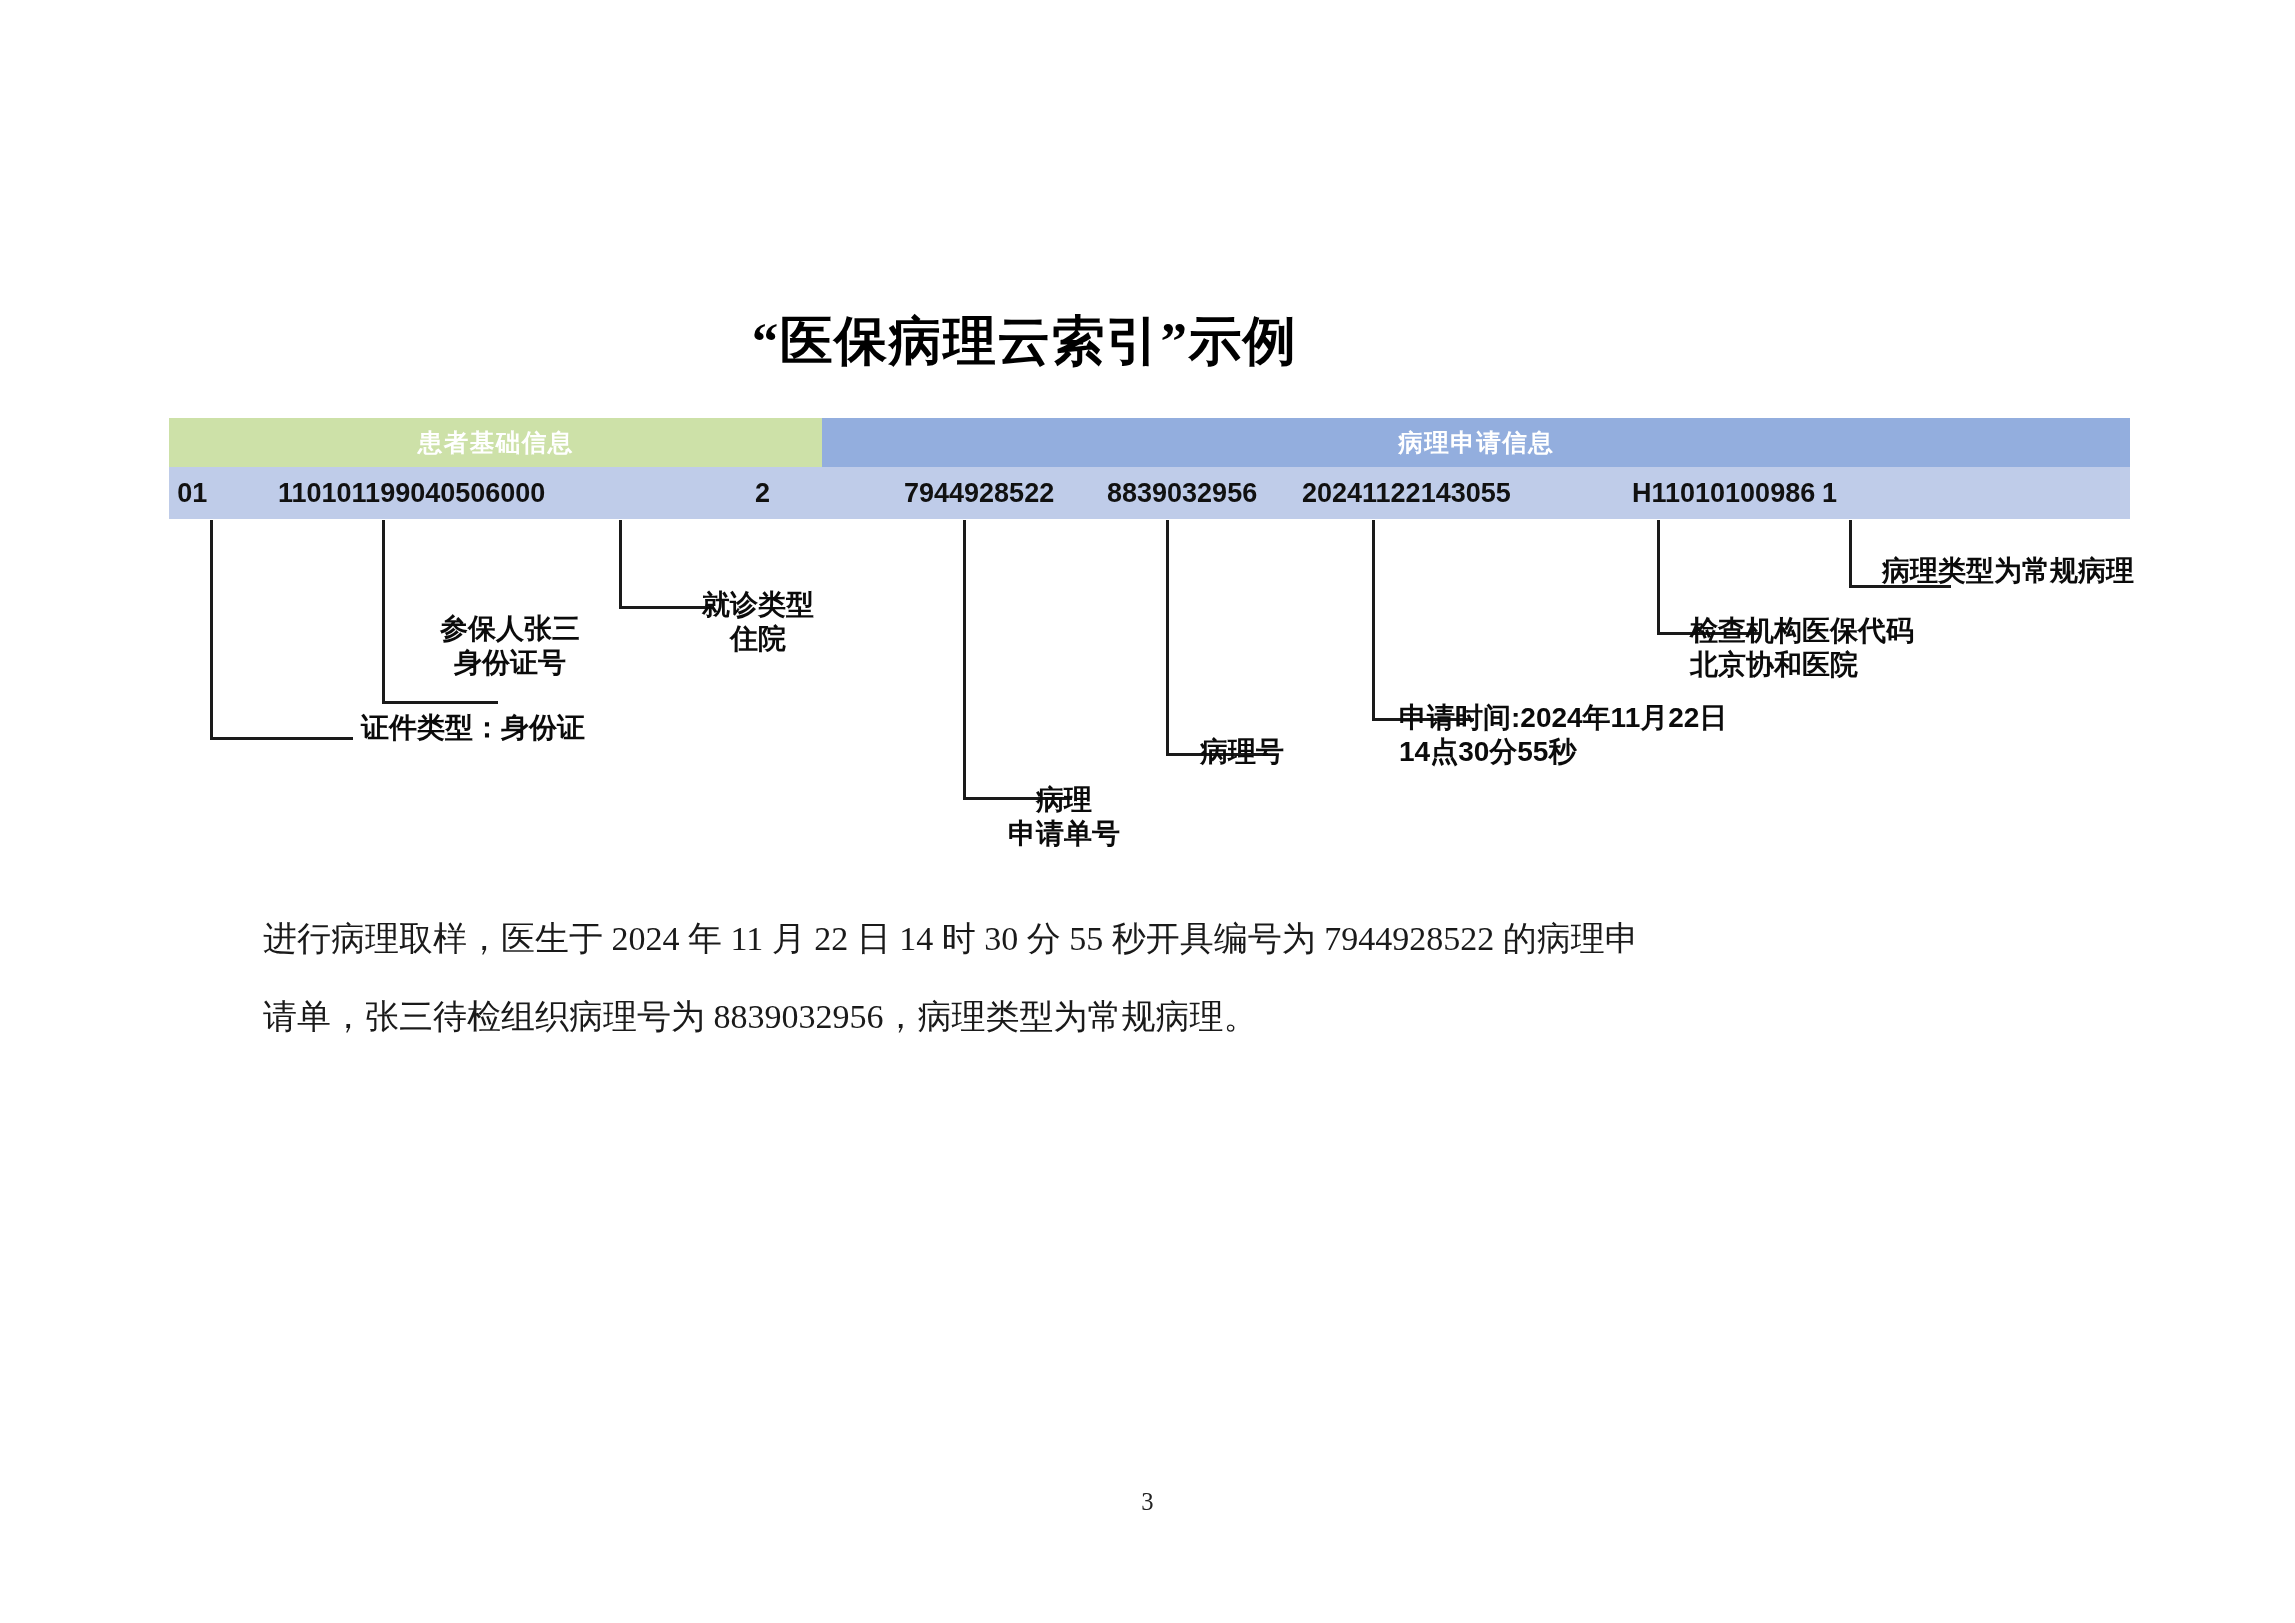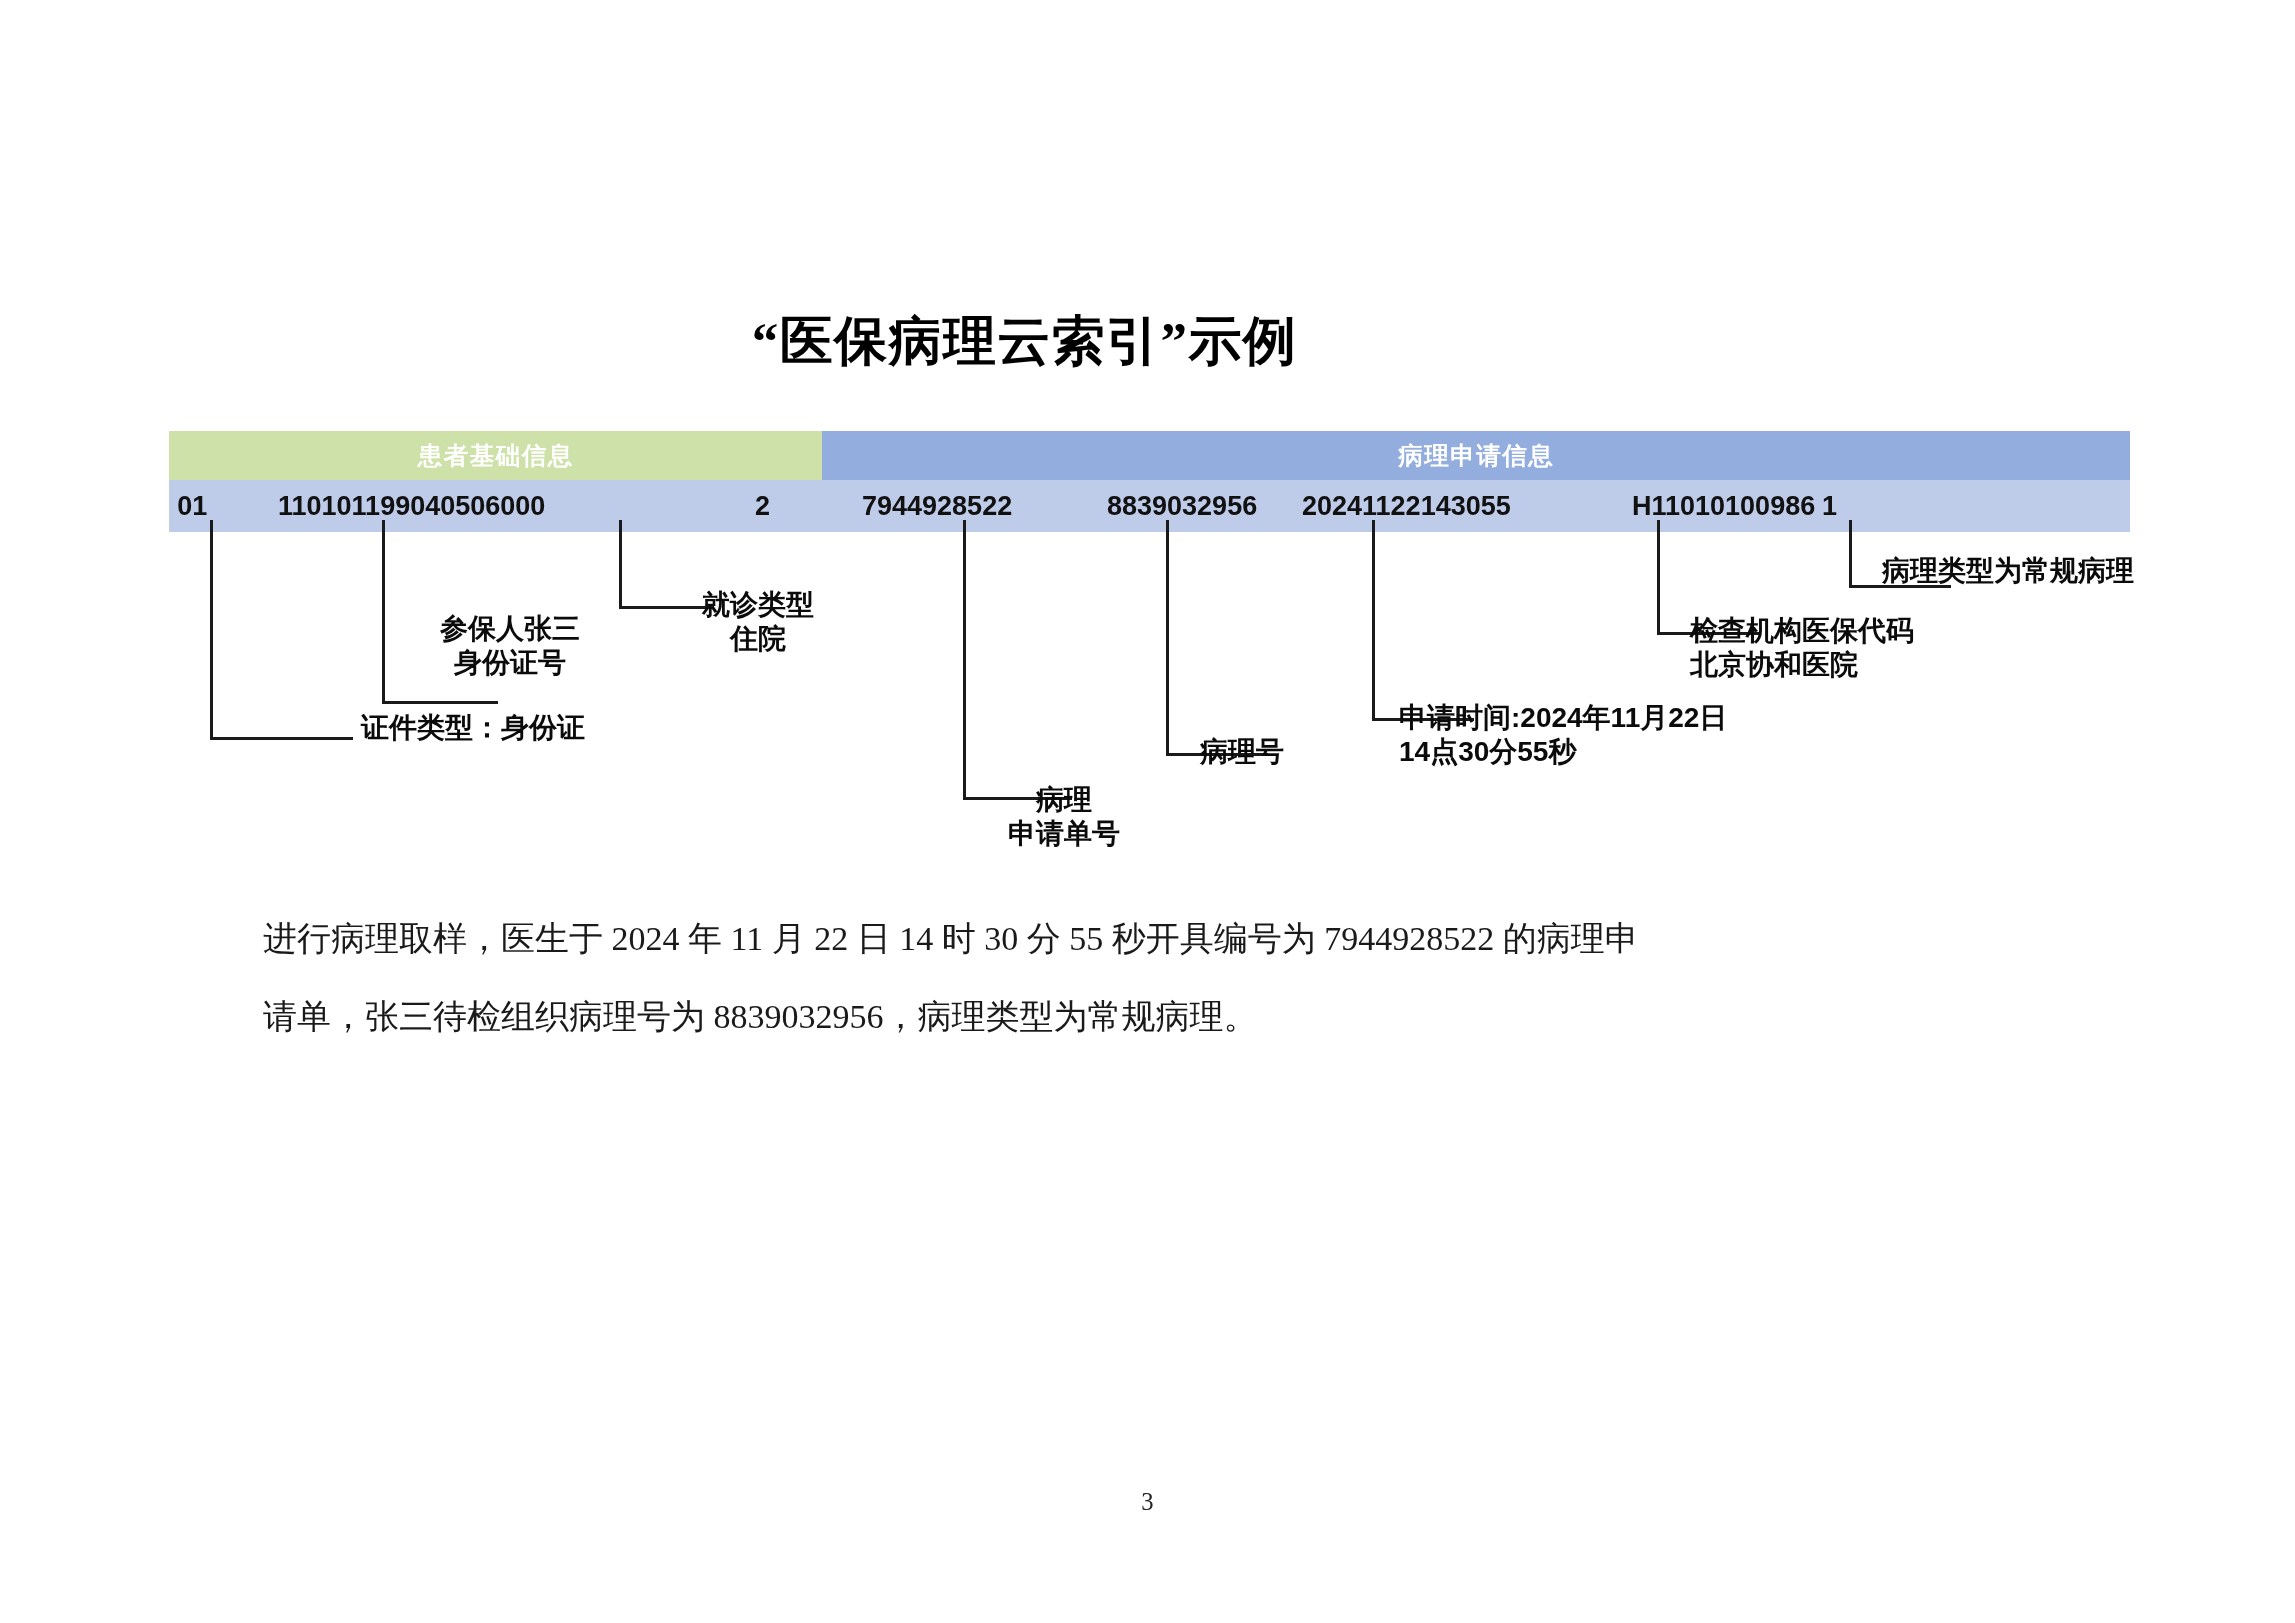--- a/index.html
+++ b/index.html
@@ -40,7 +40,6 @@
   #bar-headers {
     display: flex;
     height: 49px;
-    margin-top: 13px;
   }
   .bar-header {
     display: flex;

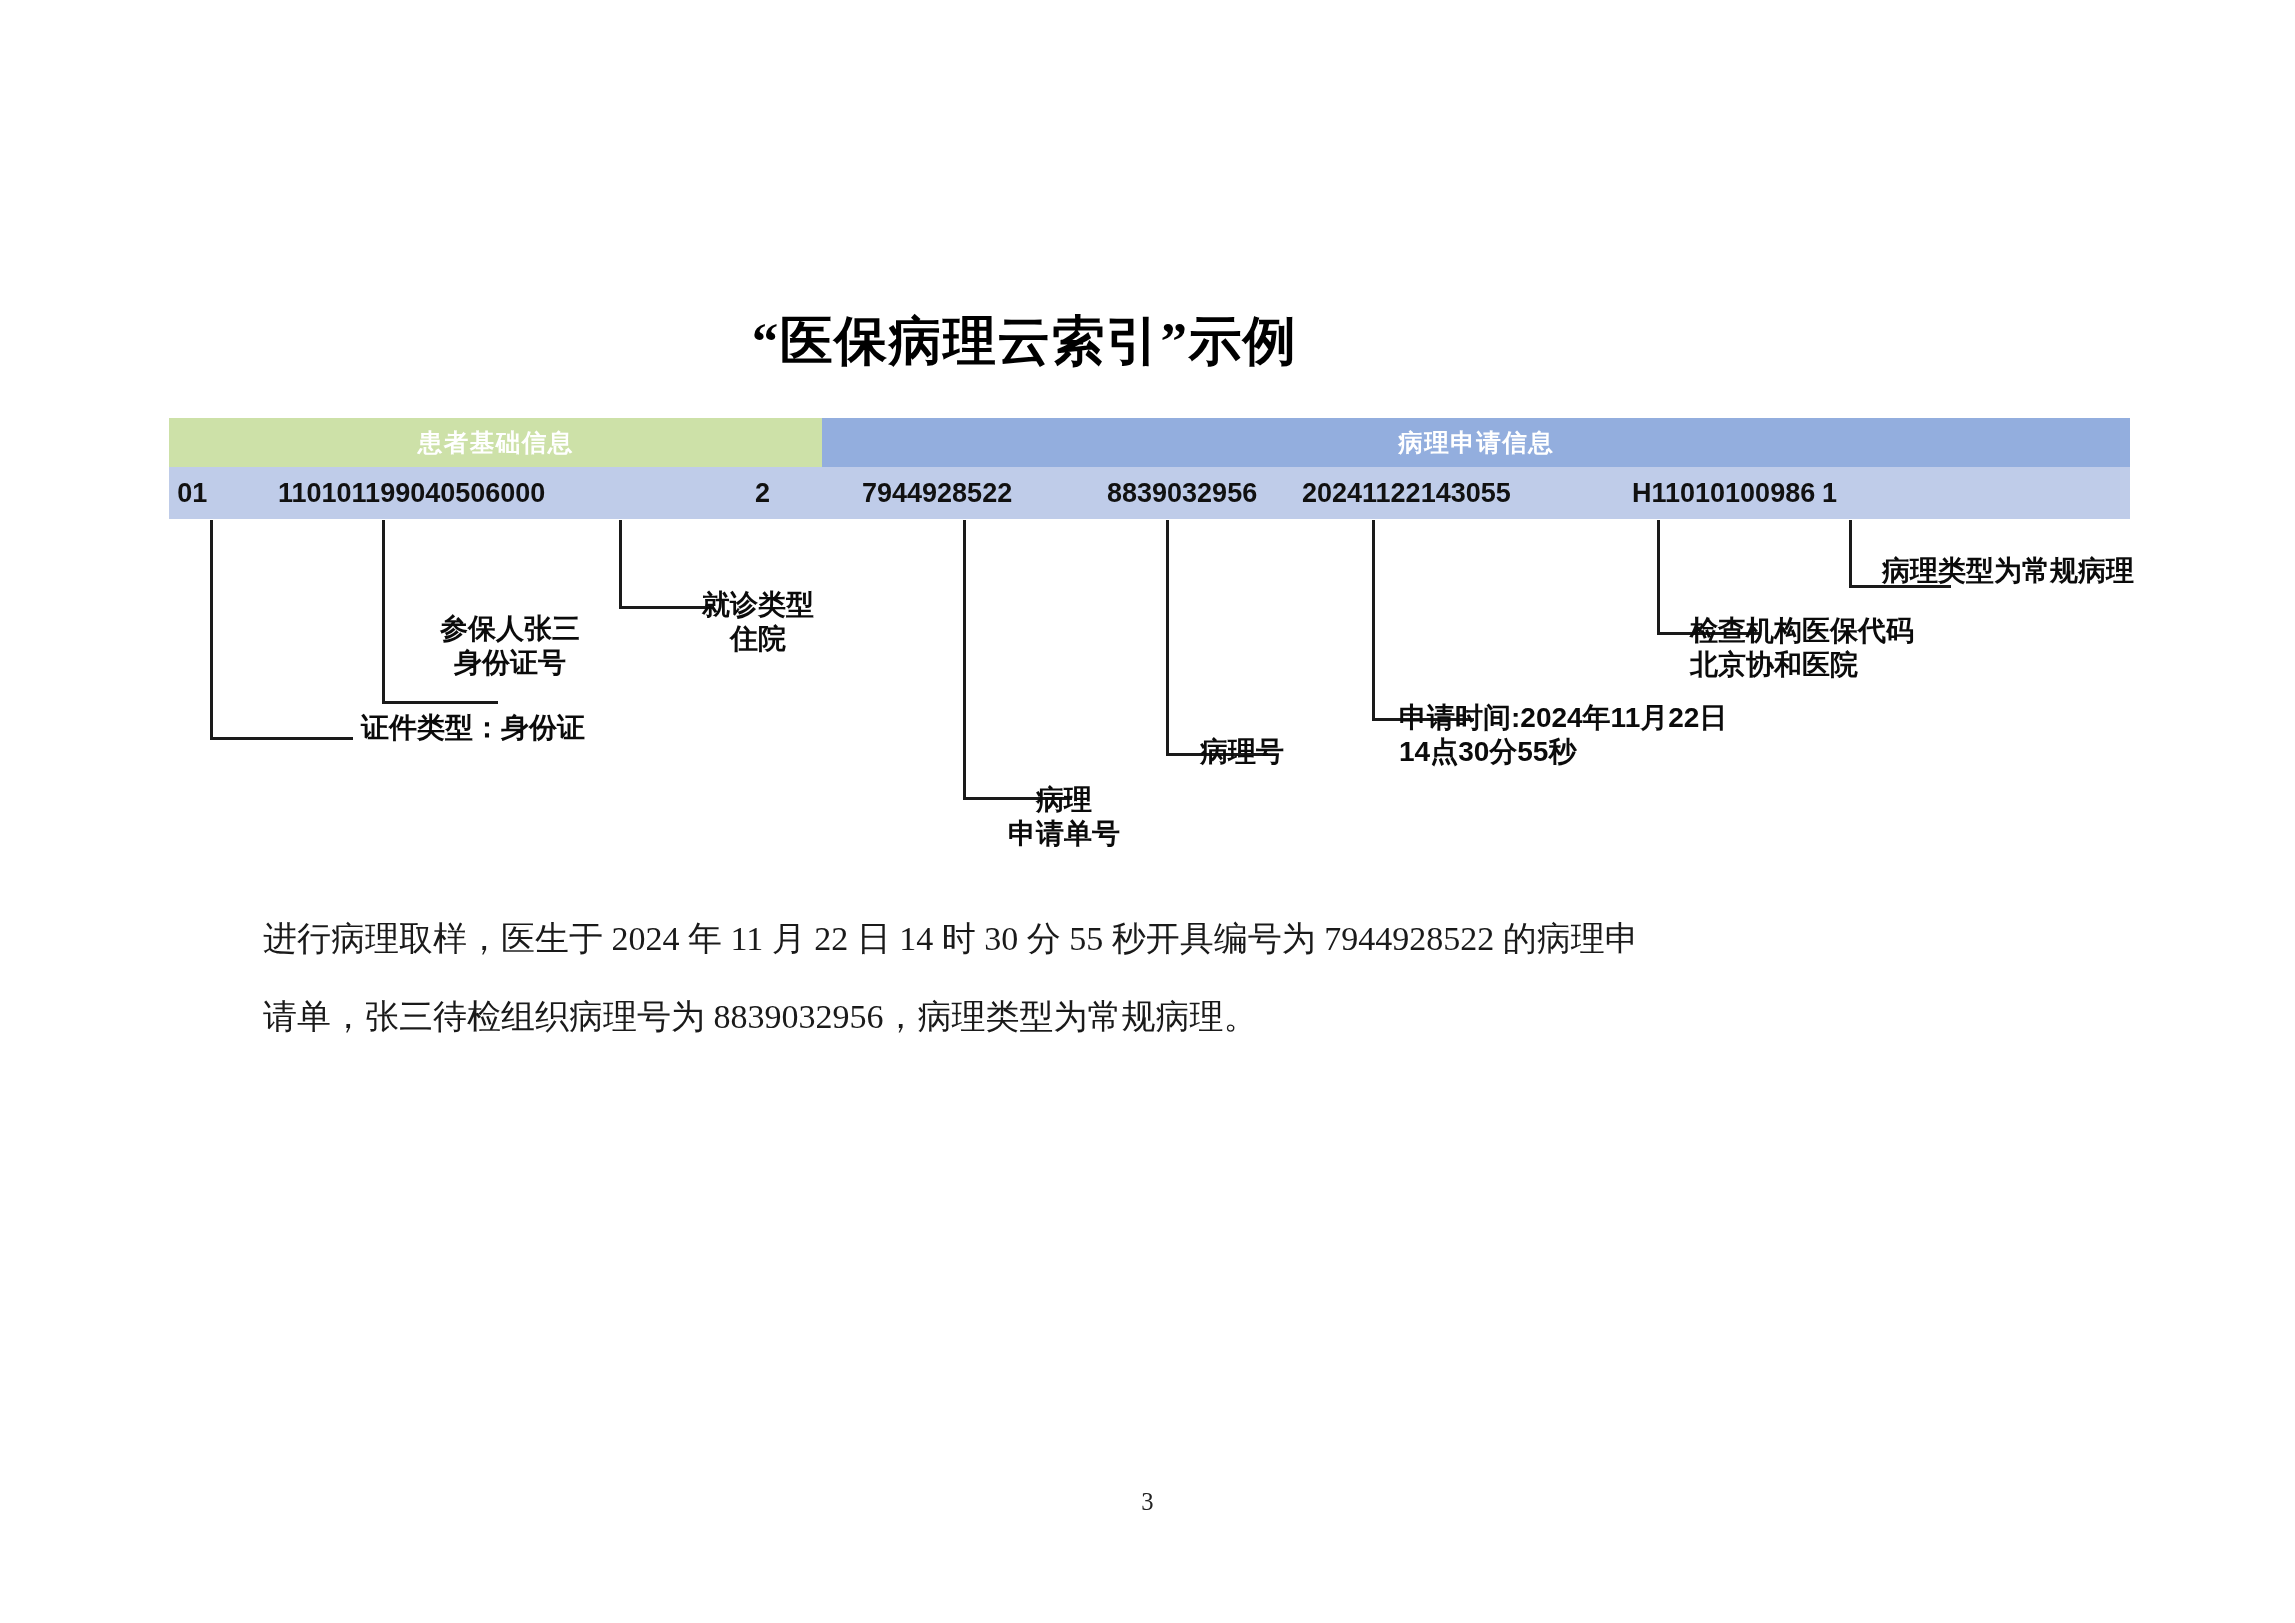--- a/index.html
+++ b/index.html
@@ -149,7 +149,7 @@
     <span class="seg" style="left:8.2px;">01</span>
     <span class="seg" style="left:109px;">110101199040506000</span>
     <span class="seg" style="left:586px;">2</span>
-    <span class="seg" style="left:693px;">7944928522</span>
+    <span class="seg" style="left:735px;">7944928522</span>
     <span class="seg" style="left:938px;">8839032956</span>
     <span class="seg" style="left:1133px;">20241122143055</span>
     <span class="seg" style="left:1463px;">H11010100986</span>

